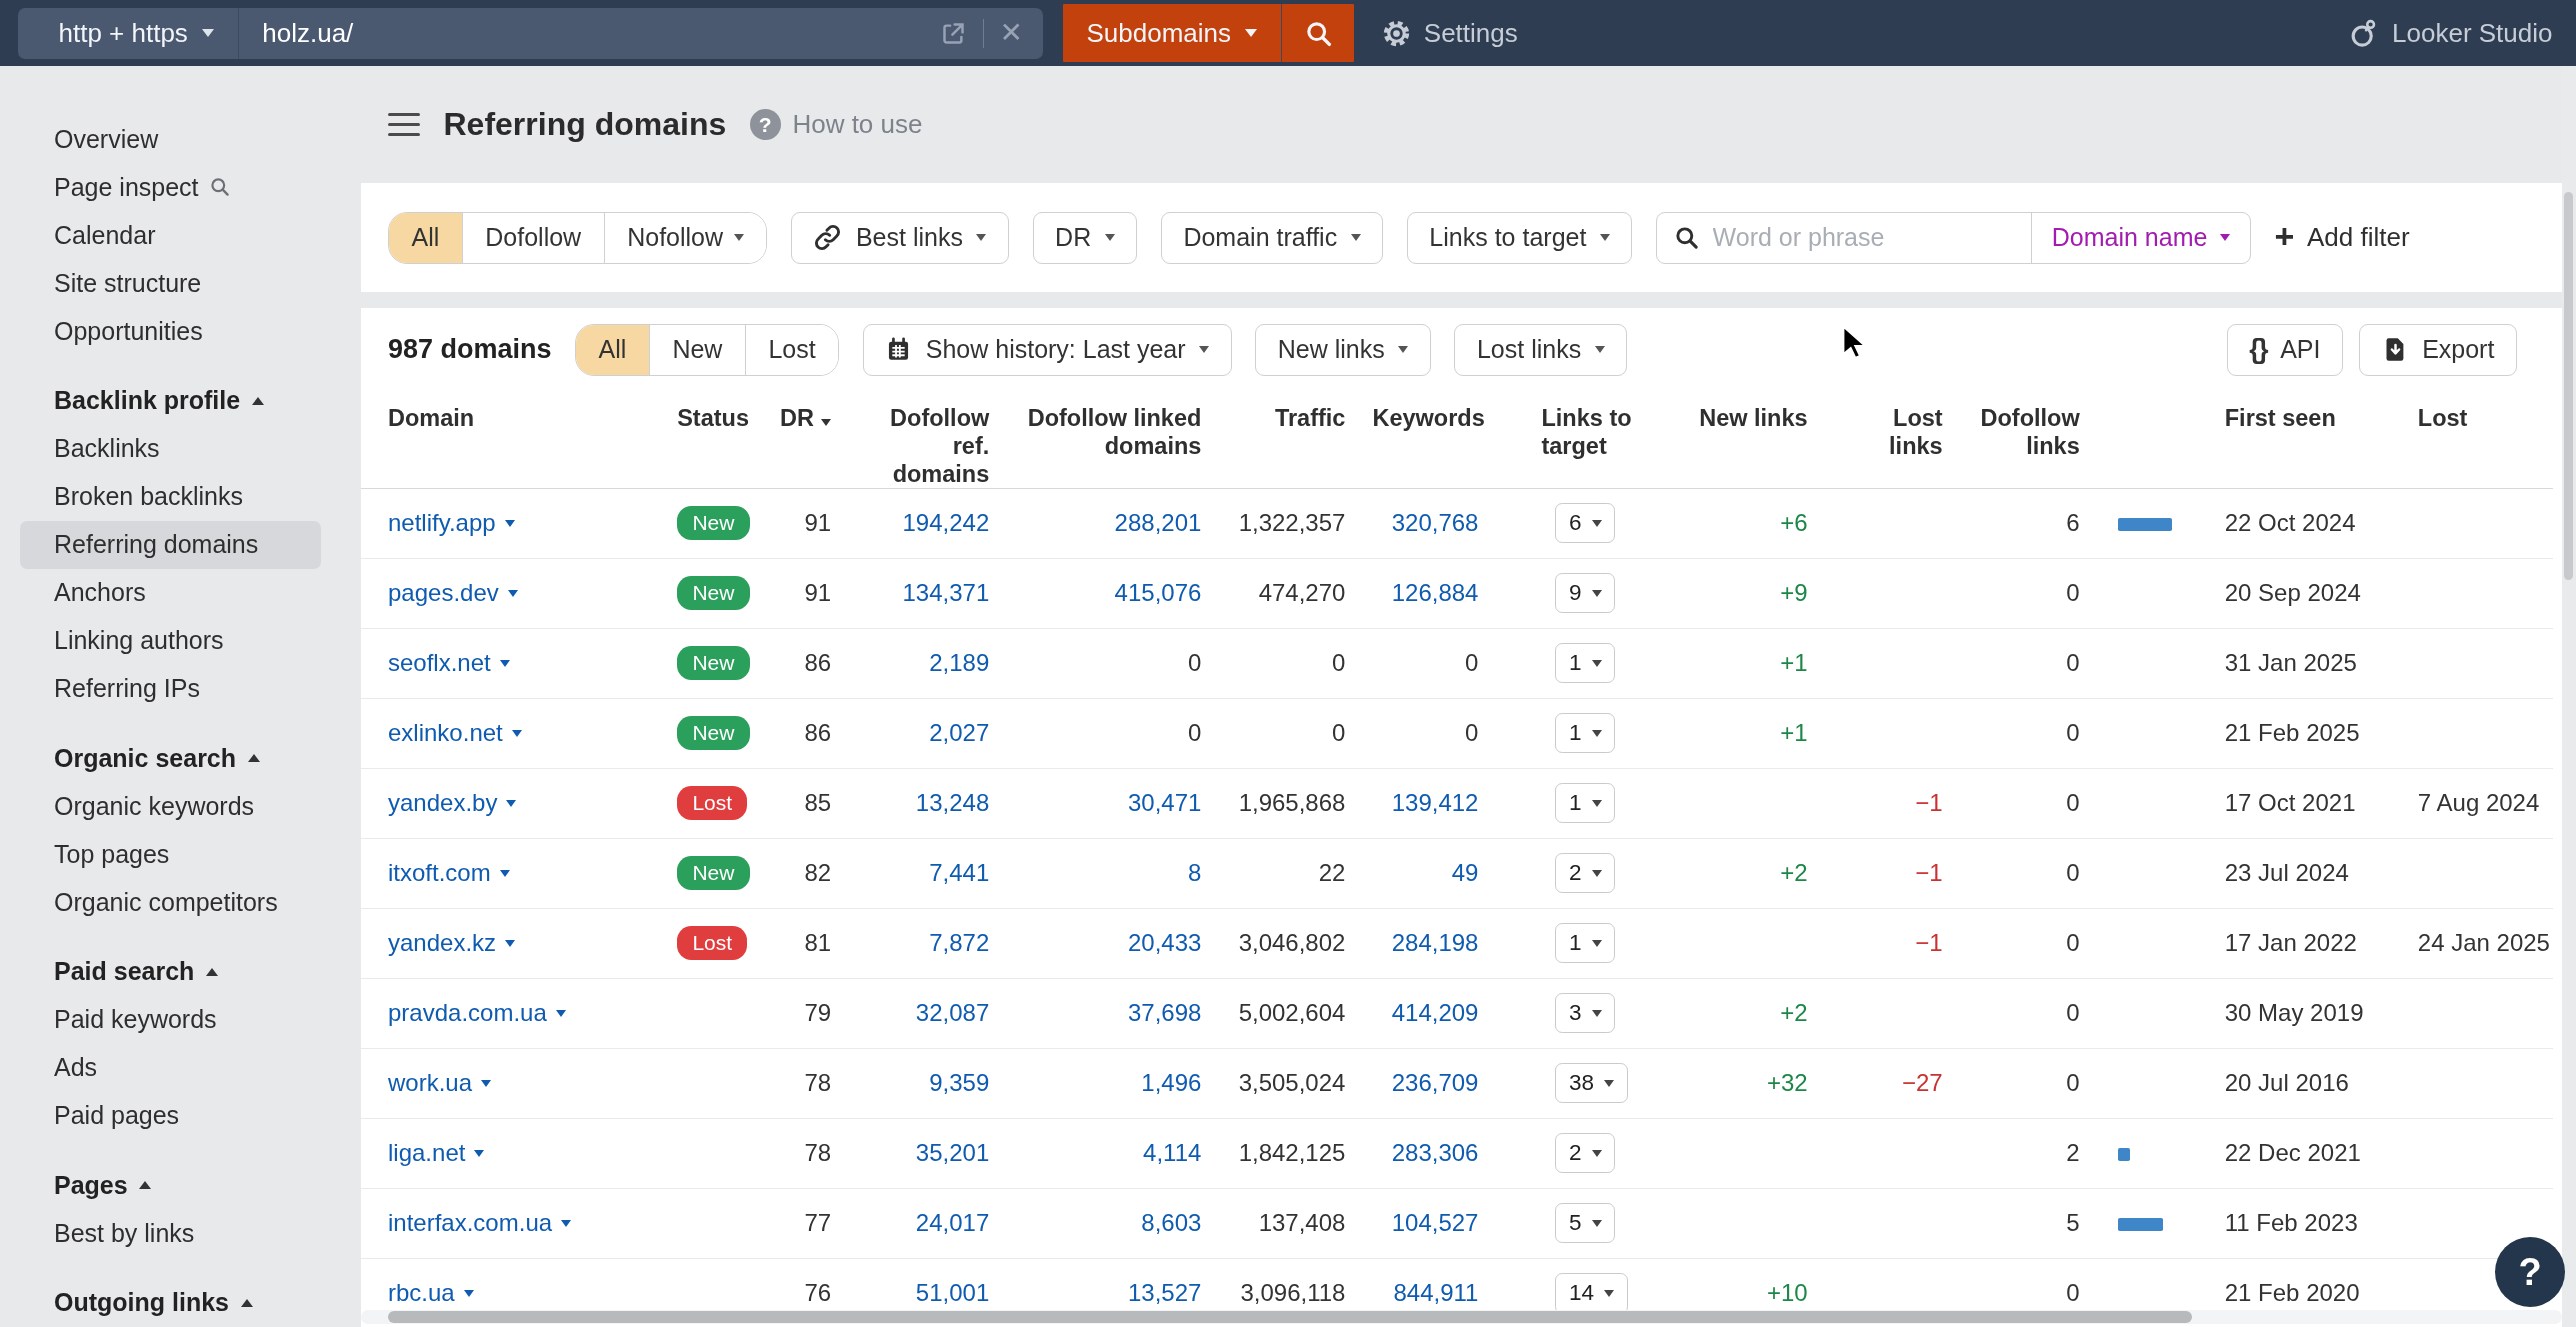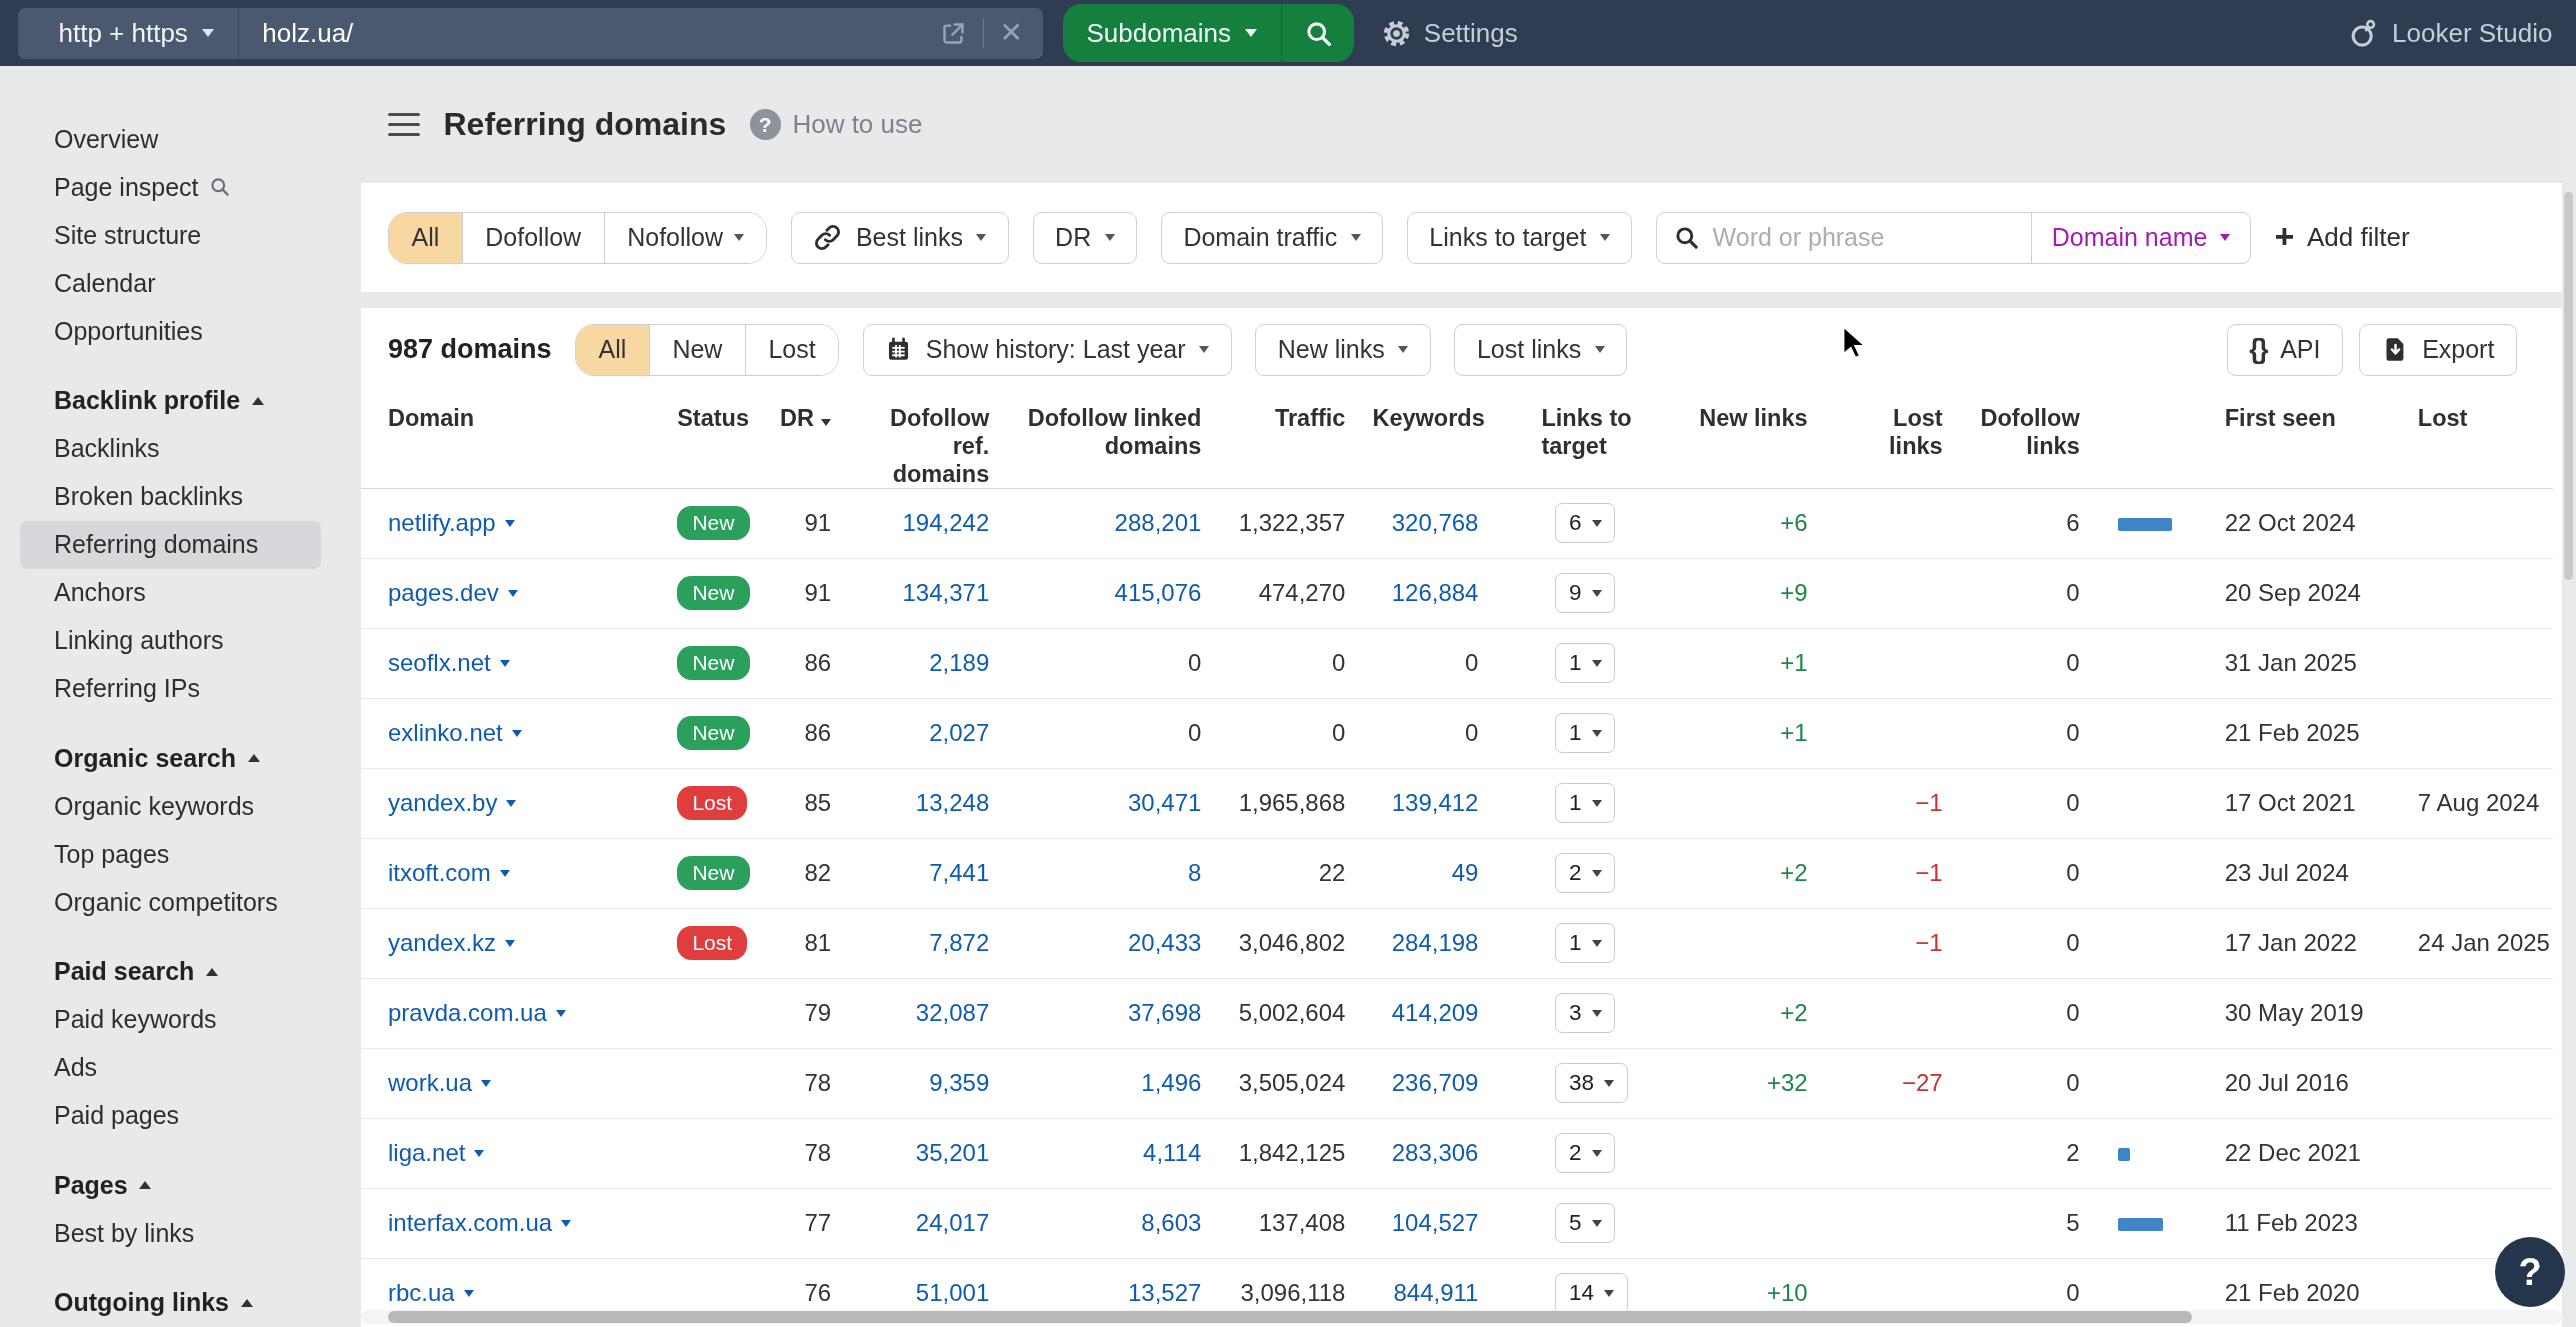--- a/index.html
+++ b/index.html
@@ -22,7 +22,7 @@
   .urlicons { display:flex; align-items:center; padding-right:20px; gap:16px; }
   .vdiv { width:0.9px; height:29px; background:rgba(255,255,255,0.22); }
   .xicon { font-size:28px; color:#97a2b4; line-height:1; }
-  .scopegroup { margin-left:20px; height:58px; background:#15803d; border-radius:18px; display:flex; align-items:center; color:#f2f5f9; }
+  .scopegroup { margin-left:20px; height:58px; background:#c2410c; border-radius:1px; display:flex; align-items:center; color:#f2f5f9; }
   .scopegroup .scopename { display:flex; align-items:center; gap:14.4px; padding:0 23.5px; height:100%; border-right:0.9px solid #3c4a61; font-size:26px; cursor:pointer; }
   .scopegroup .searchcell { padding:0 21.6px; display:flex; align-items:center; height:100%; cursor:pointer; }
   .tb-settings { margin-left:27px; display:flex; align-items:center; gap:11.7px; color:#c7cdd7; font-size:26px; cursor:pointer; }

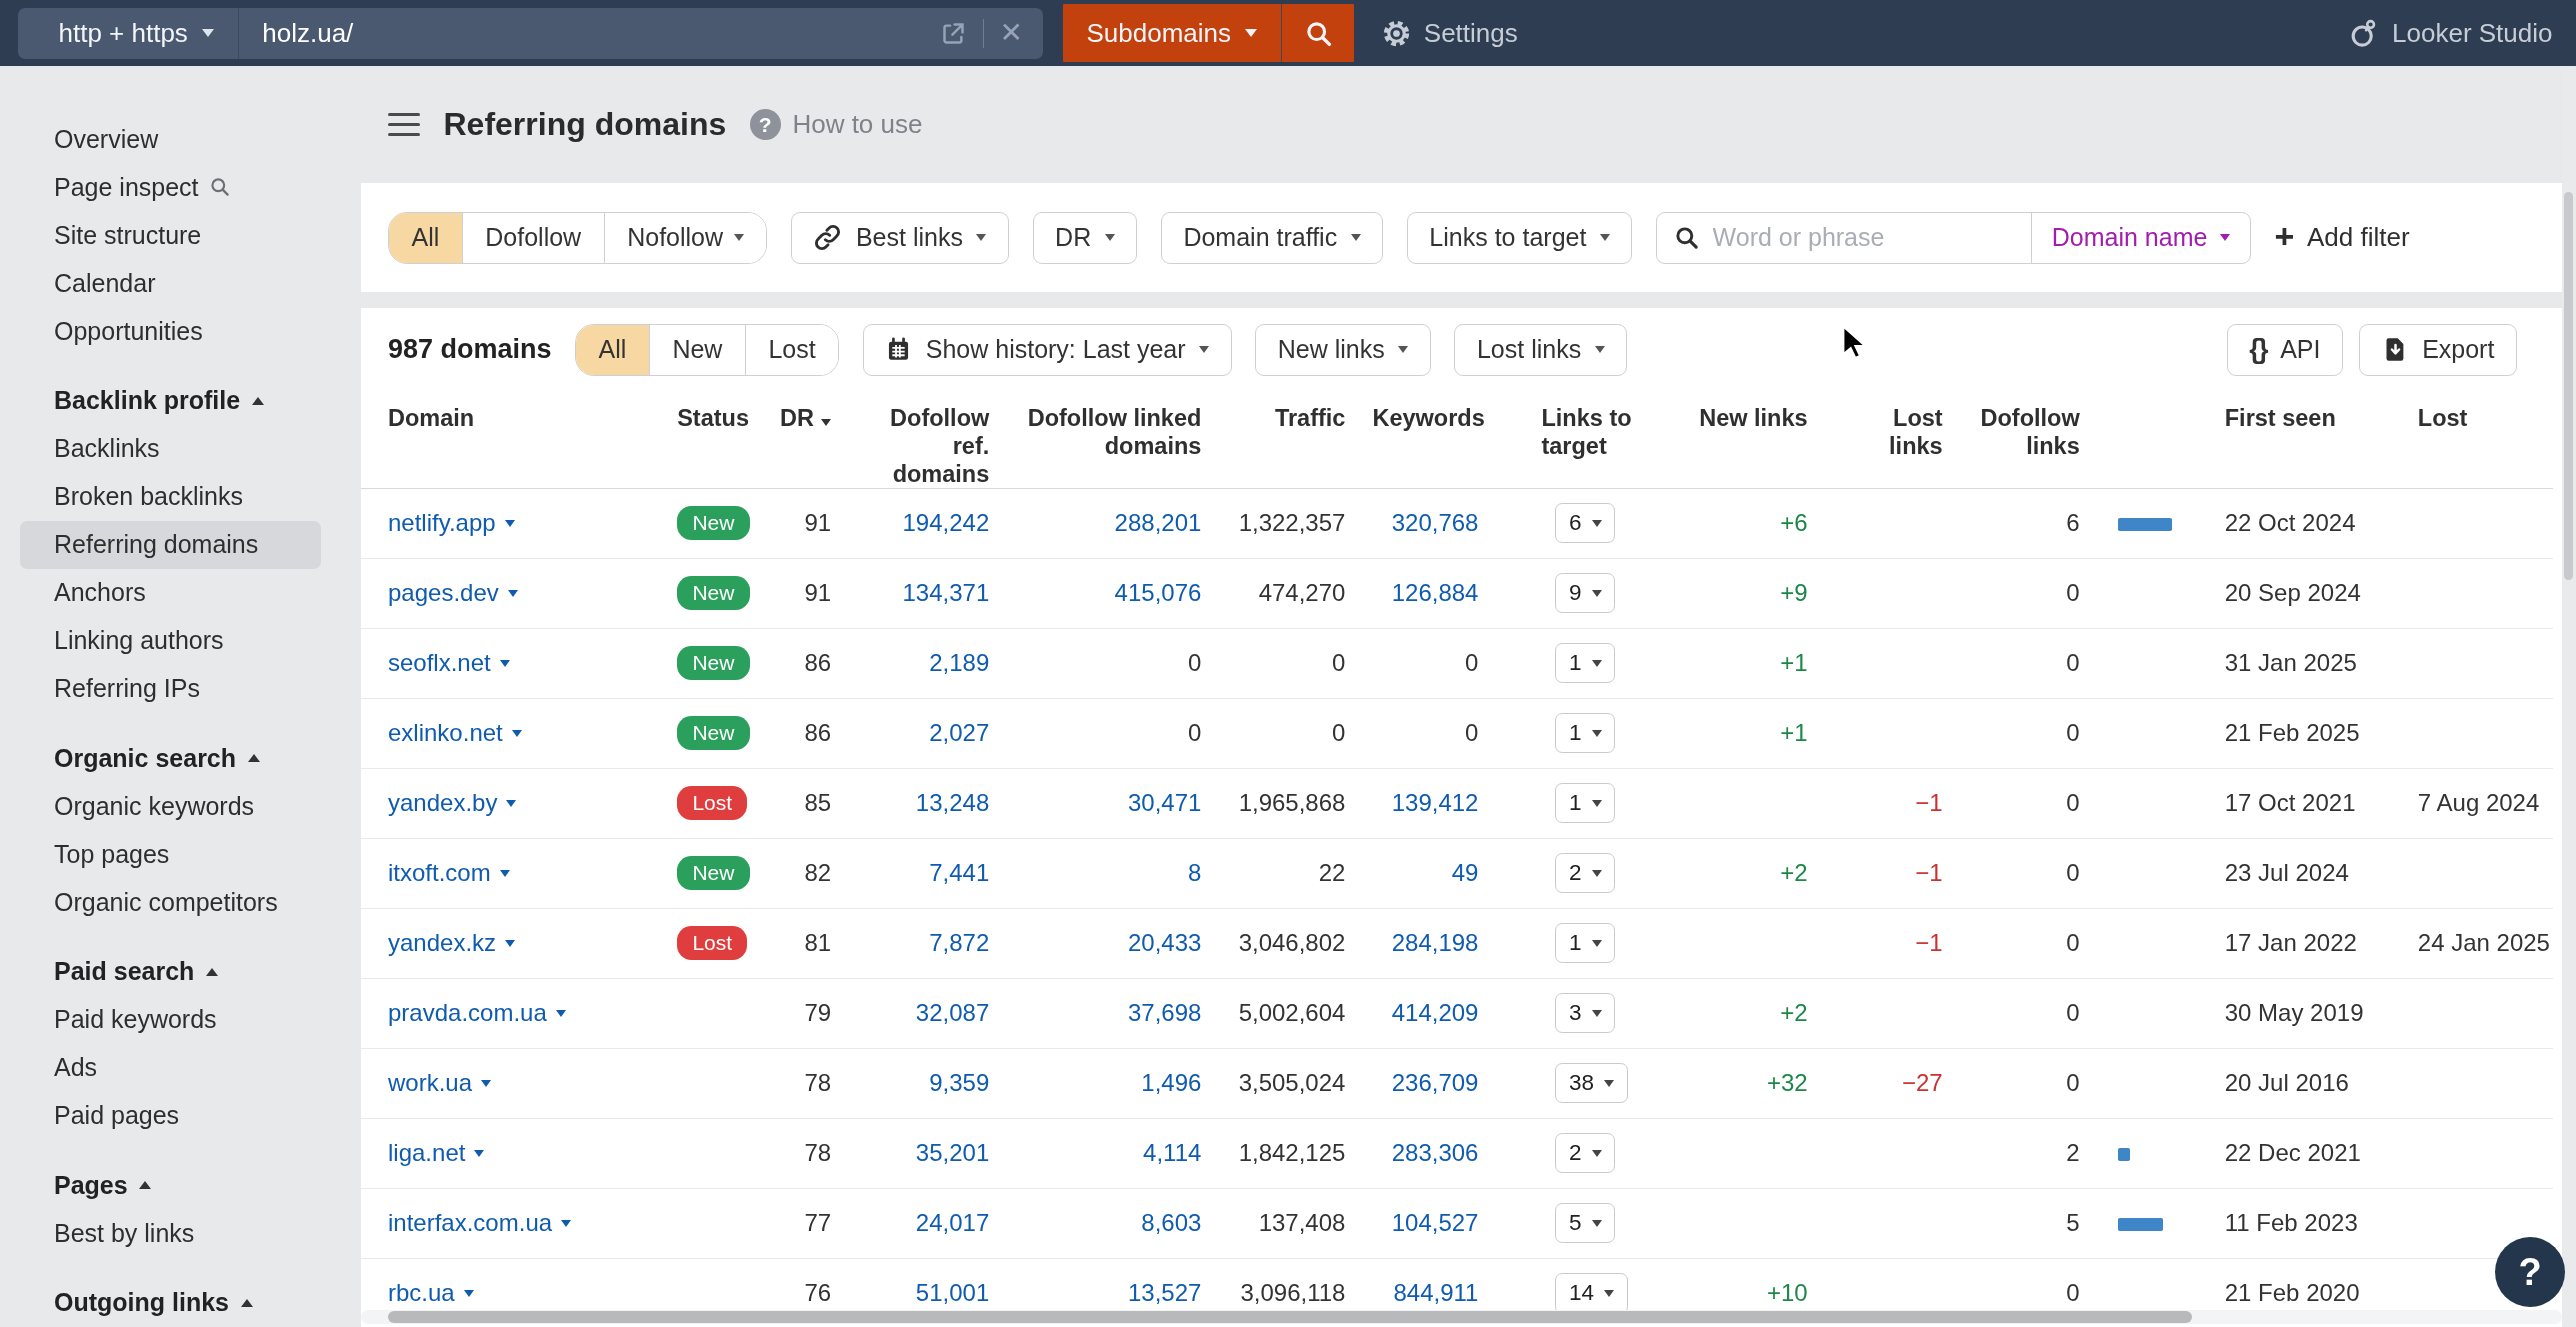--- a/index.html
+++ b/index.html
@@ -166,10 +166,10 @@
       </svg>
     </div>
     <div class="side-item">
+      <span>Calendar</span>
+    </div>
+    <div class="side-item">
       <span>Site structure</span>
-    </div>
-    <div class="side-item">
-      <span>Calendar</span>
     </div>
     <div class="side-item">
       <span>Opportunities</span>

